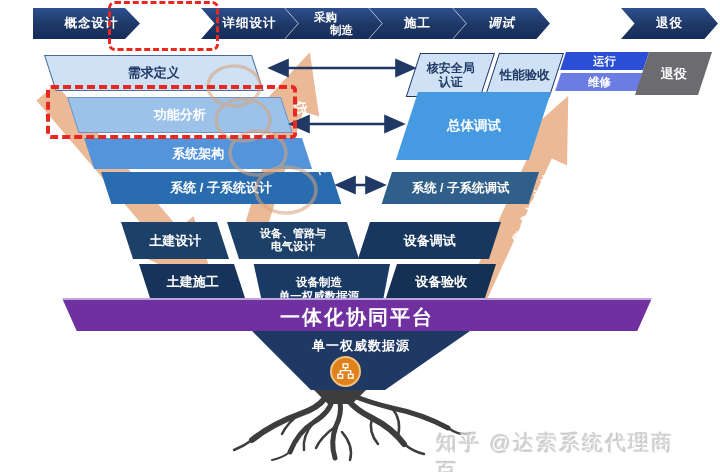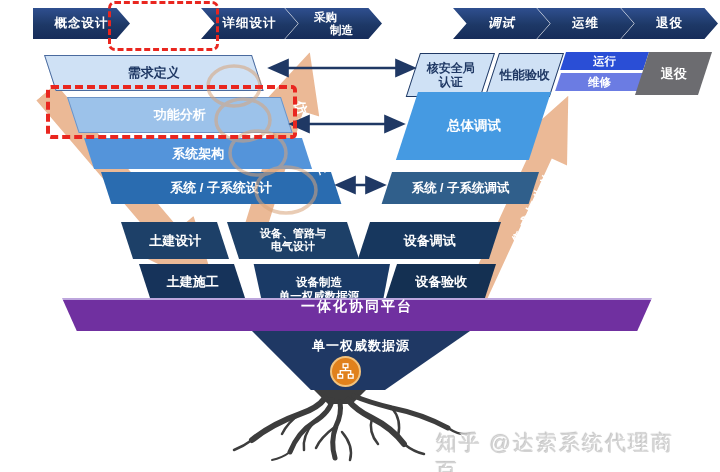--- a/index.html
+++ b/index.html
@@ -65,7 +65,7 @@
   <div class="flow" style="left:248px;top:224px;width:209px;height:56px;transform-origin:0 50%;transform:rotate(-72.8deg);"></div>
   <div class="flow" style="left:473px;top:275px;width:228px;height:56px;transform-origin:0 50%;transform:rotate(-65.3deg);"></div>
 
-  <div class="chev first" style="left:33px;">
+  <div class="chev first" style="left:33px;padding-left:10px;">
       <span>概念设计</span>
     </div>
   <div class="chev" style="left:285px;">

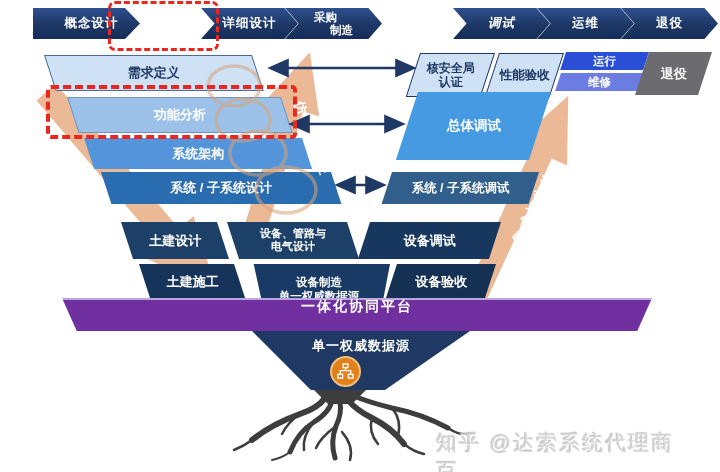--- a/index.html
+++ b/index.html
@@ -76,6 +76,9 @@
   </div>
   <div class="chev" style="left:201px;">
       <span>详细设计</span>
+    </div>
+  <div class="chev" style="left:369px;">
+      <span>施工</span>
     </div>
   <div class="chev" style="left:453px;font-style:italic;">
       <span>调试</span>

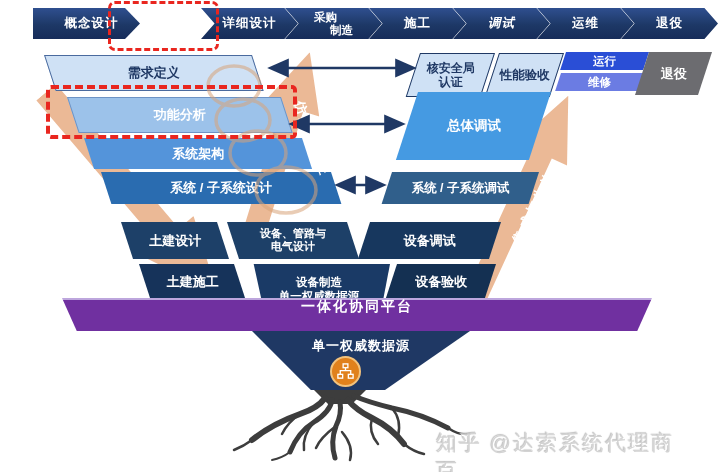--- a/index.html
+++ b/index.html
@@ -82,9 +82,6 @@
     </div>
   <div class="chev" style="left:453px;font-style:italic;">
       <span>调试</span>
-    </div>
-  <div class="chev" style="left:537px;">
-      <span>运维</span>
     </div>
   <div class="chev" style="left:621px;">
       <span>退役</span>

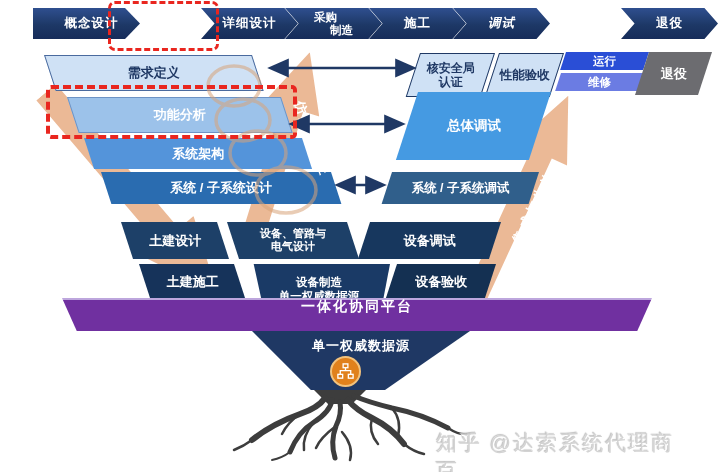--- a/index.html
+++ b/index.html
@@ -43,8 +43,8 @@
   .platbar{position:absolute;left:62px;top:298px;width:590px;height:33px;
         background:linear-gradient(#bda6dd 0 2px,#7030a0 2px);
         clip-path:polygon(0 0,100% 0,97.5% 100%,2.5% 100%);
-        display:flex;align-items:flex-start;justify-content:center;
-        color:#fff;font-weight:700;font-size:14px;letter-spacing:2px;z-index:2;}
+        display:flex;align-items:flex-end;justify-content:center;
+        color:#fff;font-weight:700;font-size:20px;letter-spacing:2px;z-index:2;}
   .funnel{position:absolute;left:252px;top:331px;width:218px;height:59px;background:#1f3864;
         clip-path:polygon(0 0,100% 0,61% 100%,27% 100%);
         display:flex;justify-content:center;color:#fff;font-weight:700;font-size:13px;

